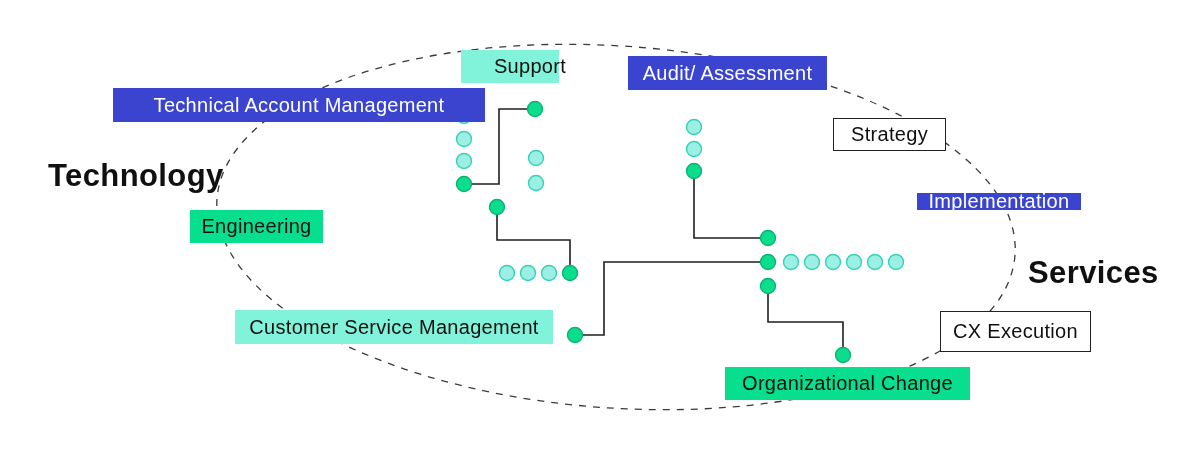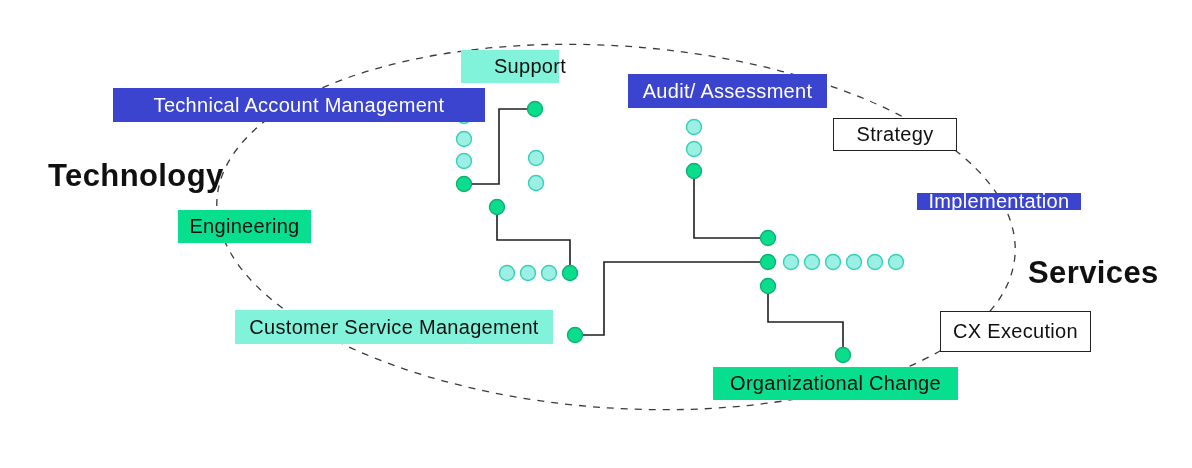--- a/index.html
+++ b/index.html
@@ -99,7 +99,7 @@
 
   <div class="box box-blue" style="left:113px; top:88px; width:372px; height:34px;">Technical Account Management</div>
 
-  <div class="box box-blue" style="left:628px; top:74px; width:199px; height:34px;">Audit/ Assessment</div>
+  <div class="box box-blue" style="left:628px; top:56px; width:199px; height:34px;">Audit/ Assessment</div>
 
   <div class="box box-white" style="left:833px; top:118px; width:124px; height:33px;">Strategy</div>
 

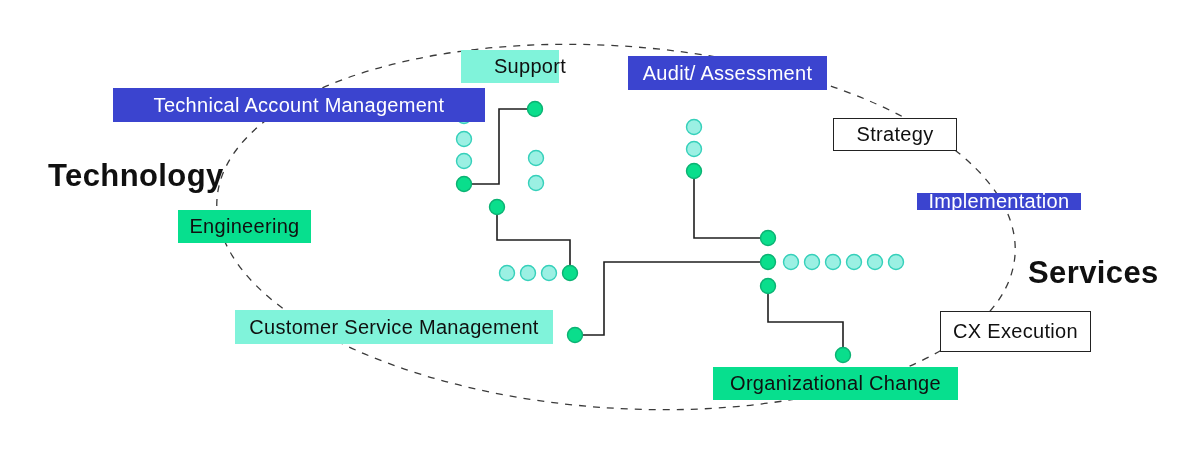--- a/index.html
+++ b/index.html
@@ -101,7 +101,7 @@
 
   <div class="box box-blue" style="left:628px; top:56px; width:199px; height:34px;">Audit/ Assessment</div>
 
-  <div class="box box-white" style="left:833px; top:118px; width:124px; height:33px;">Strategy</div>
+  <div class="box box-white" style="left:833px; top:118px; width:113px; height:33px;">Strategy</div>
 
   <div class="box box-blue" style="left:917px; top:193px; width:164px; height:17px;">Implementation</div>
 

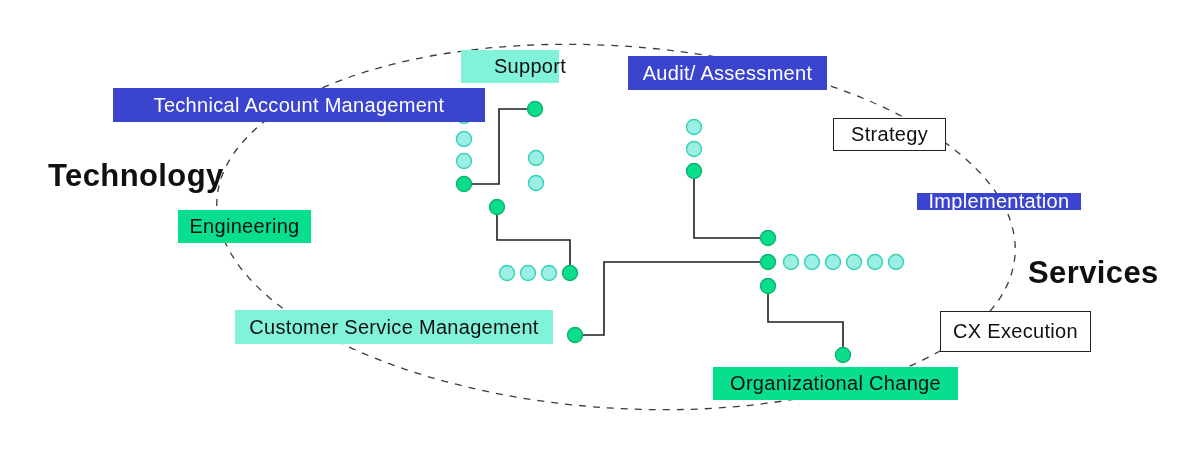--- a/index.html
+++ b/index.html
@@ -31,7 +31,7 @@
     box-sizing: border-box;
   }
   .box-blue   { background: var(--blue);  color: var(--text-light); }
-  .box-green  { background: var(--green); color: var(--text-dark); }
+  .box-green  { background: var(--green); color: var(--text-dark); margin-left: 12px; }
   .box-aqua   { background: var(--aqua);  color: var(--text-dark); }
   .box-white  { background: #ffffff; color: var(--text-dark); border: 1.2px solid var(--box-border); }
   .region-title {

